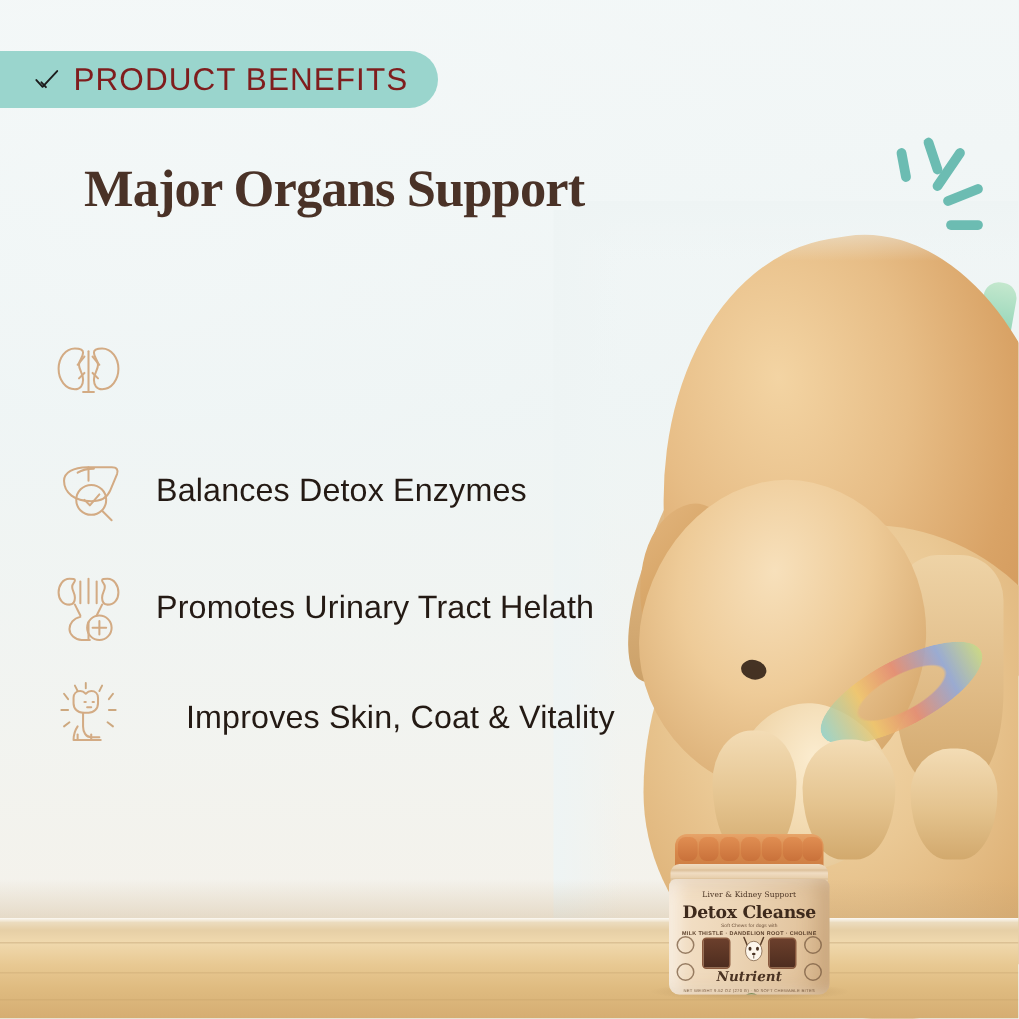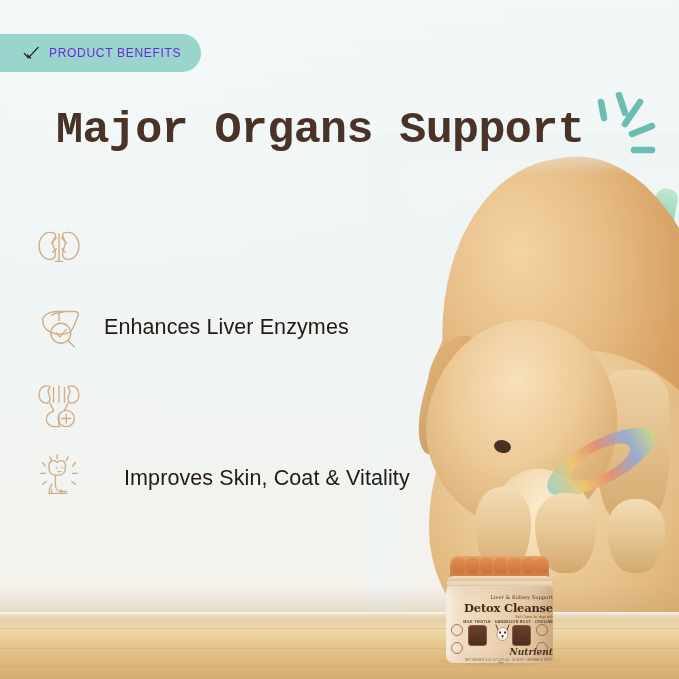--- a/index.html
+++ b/index.html
@@ -35,7 +35,7 @@
     display:flex;align-items:center;gap:9px;padding:0 20px 0 22px;
     box-sizing:border-box;}
   .badge .check{width:18px;height:18px;flex:0 0 18px;display:block;}
-  .badge .blabel{font-size:12px;letter-spacing:.7px;color:#6d28d9;
+  .badge .blabel{font-size:21px;letter-spacing:.7px;color:#7f1d1d;
     font-weight:400;white-space:nowrap;line-height:1;}
 
   

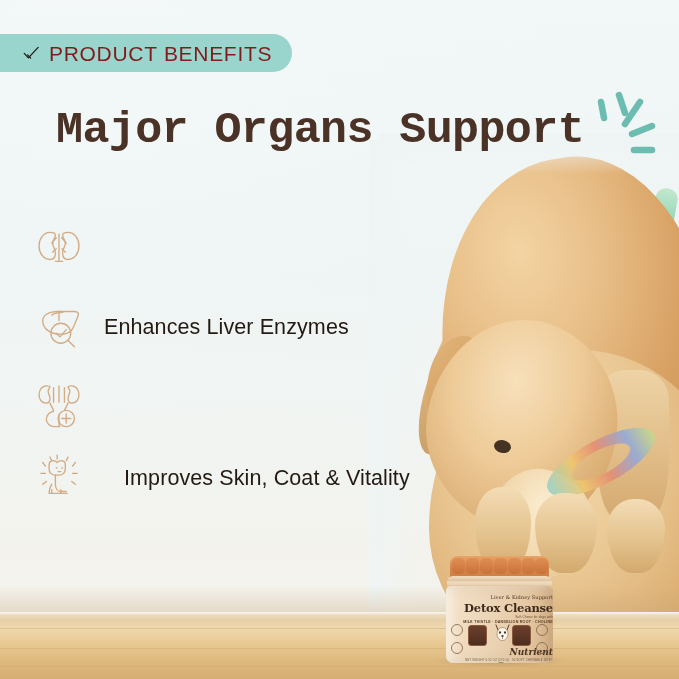--- a/index.html
+++ b/index.html
@@ -40,8 +40,8 @@
 
   
   .title{position:absolute;left:56px;top:108px;width:580px;
-    font-family:Liberation Mono, monospace;font-weight:700;
-    font-size:45px;line-height:1;color:#4a3227;letter-spacing:-0.6px;
+    font-family:Liberation Serif, serif;font-weight:700;
+    font-size:35px;line-height:1;color:#4a3227;letter-spacing:-0.6px;
     white-space:nowrap;}
   .starburst{position:absolute;left:592px;top:86px;width:72px;height:80px;}
 

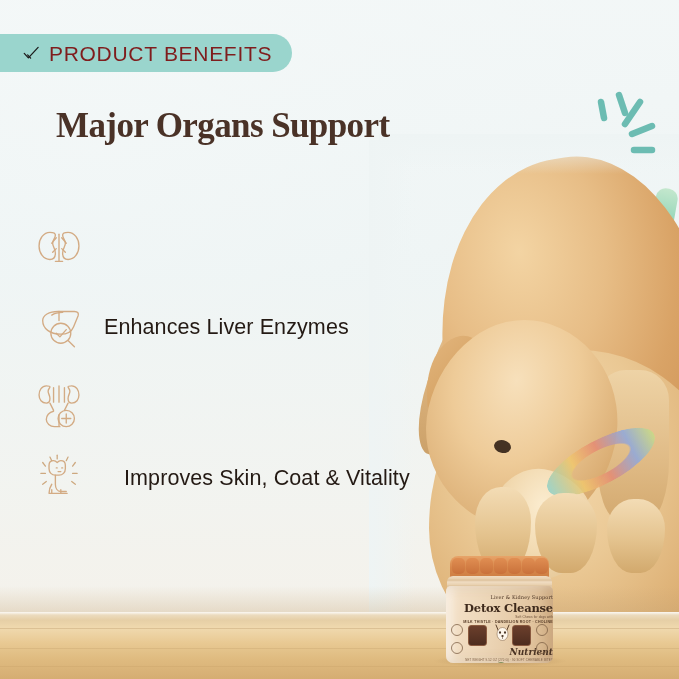--- a/index.html
+++ b/index.html
@@ -233,7 +233,7 @@
         <path d="M42 48l7 7"></path>
         <path d="M29 40l4 4 7-8"></path>
       </svg>
-      <div class="txt">Enhances Liver Enzymes</div>
+      <div class="txt">Balances Detox Enzymes</div>
     </div>
 
 

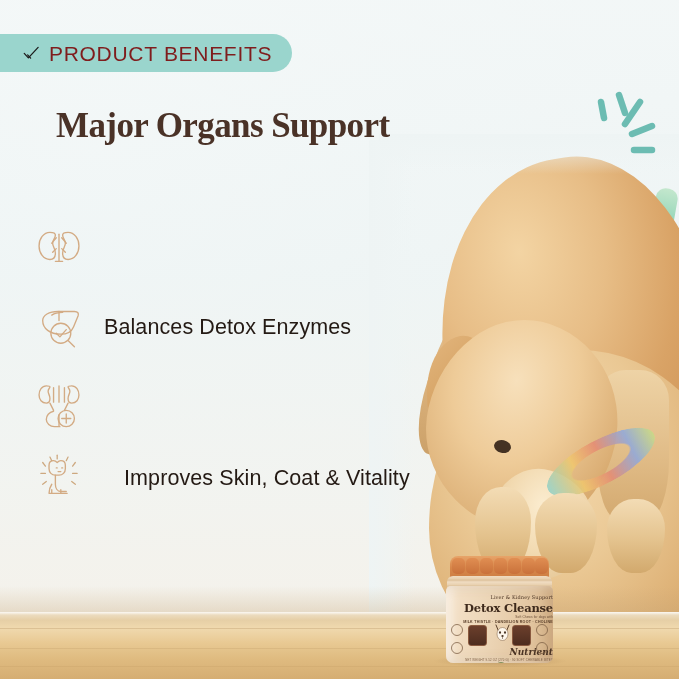--- a/index.html
+++ b/index.html
@@ -252,6 +252,7 @@
         <path d="M40 43v10"></path>
           <path d="M35 48h10"></path>
       </svg>
+      <div class="txt">Promotes Urinary Tract Helath</div>
     </div>
 
     <div class="row r5">

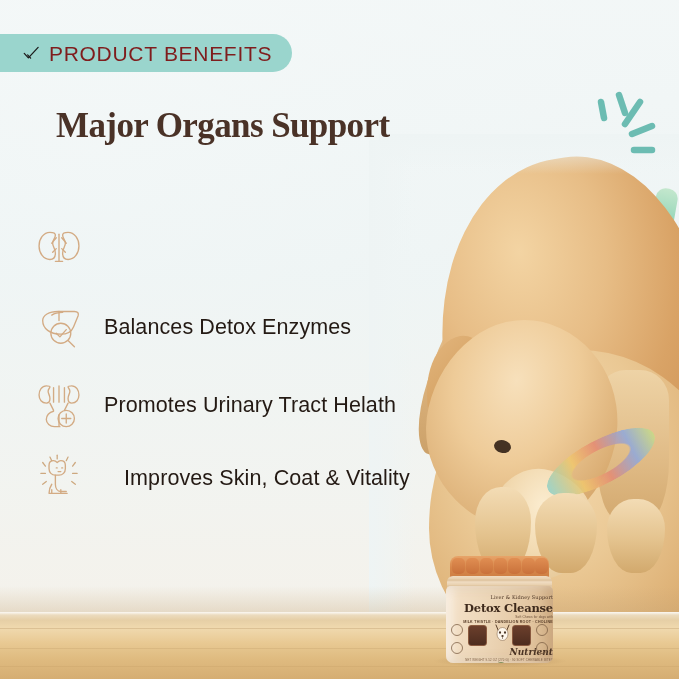--- a/index.html
+++ b/index.html
@@ -133,7 +133,7 @@
     background:linear-gradient(100deg,#f5e3cb 0%,#ecd5b6 42%,#e2c49e 78%,#d6b388 100%);
     box-shadow:inset -8px 0 14px rgba(150,110,70,.22), inset 6px 0 10px rgba(255,255,255,.5);
     overflow:hidden;}
-  .jt{position:absolute;left:0;right:0;text-align:right;color:#4a3323;}
+  .jt{position:absolute;left:0;right:0;text-align:center;color:#4a3323;}
   .jt-sup{top:8px;font-size:5px;font-family:"DejaVu Serif",serif;letter-spacing:.1px;}
   .jt-name{top:15px;font-size:11.5px;font-family:"DejaVu Serif",serif;font-weight:700;
     letter-spacing:-.2px;color:#3e2a1c;}

